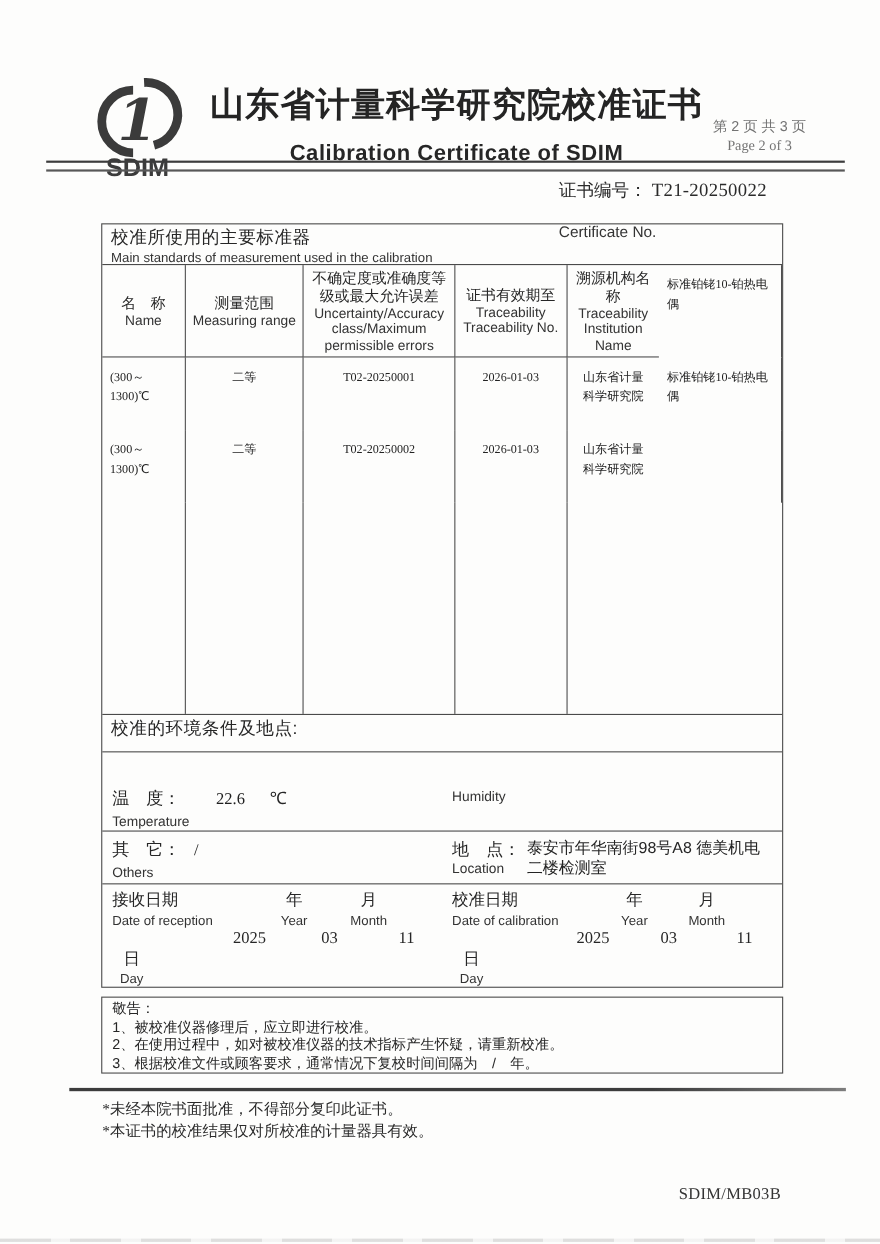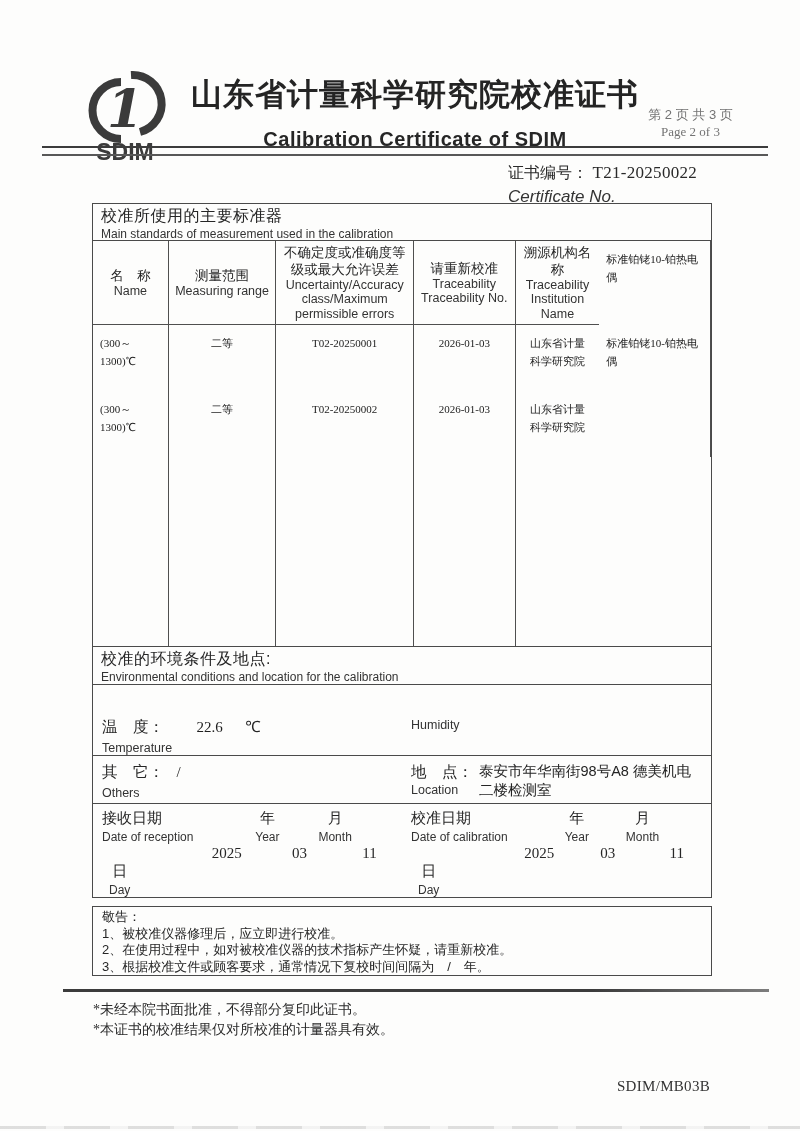--- a/index.html
+++ b/index.html
@@ -21,7 +21,7 @@
   .certno{left:508px;top:163px;width:230px;}
   .certno .line1{font-size:16px;color:#2a2a2a;}
   .certno .line1 .val{font-family:"Liberation Serif", serif;font-size:17px;letter-spacing:.3px;}
-  .certno .line2{font-size:17px;margin-top:3px;color:#333;font-style:italic;}
+  .certno .line2{font-size:14px;margin-top:18px;color:#333;}
 
   
   .main-box{left:92px;top:203px;width:620px;height:695px;border:1.6px solid #4a4a4a;

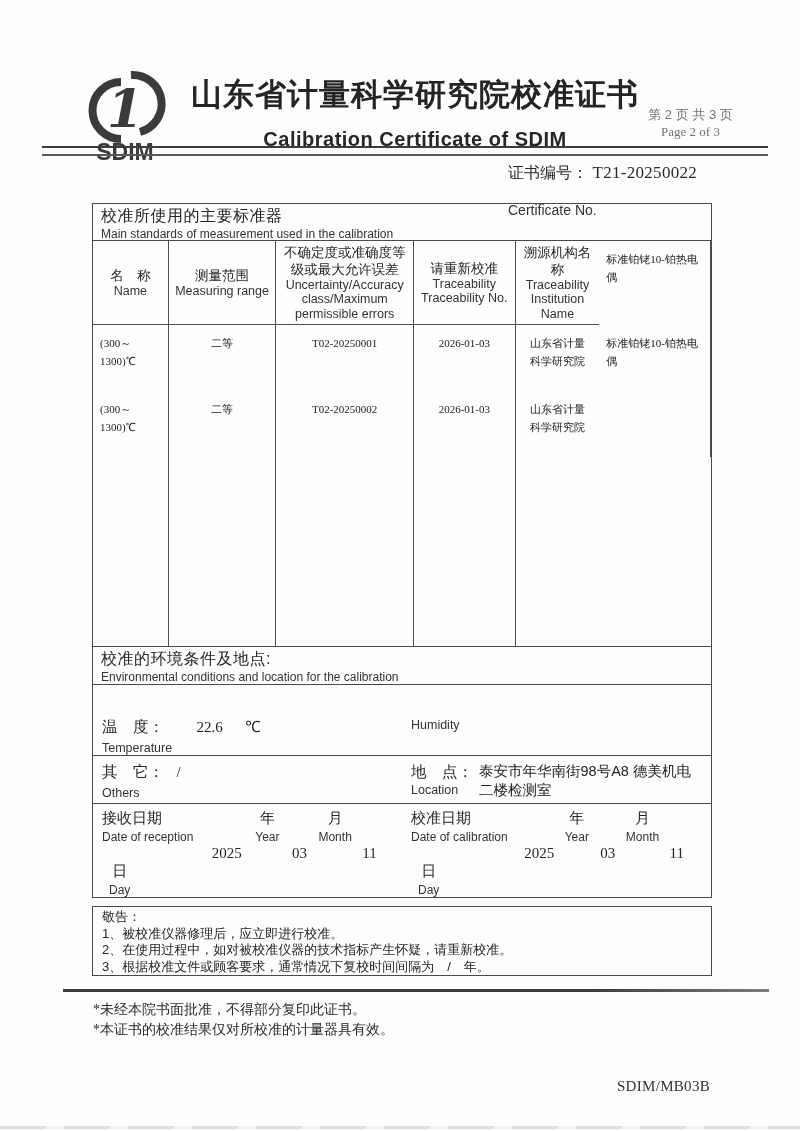--- a/index.html
+++ b/index.html
@@ -134,7 +134,7 @@
       <span class="en">Uncertainty/Accuracy class/Maximum permissible errors</span>
     </div>
     <div class="hcell">
-      <span class="zh">请重新校准</span>
+      <span class="zh">证书有效期至</span>
       <span class="en">Traceability Traceability No.</span>
     </div>
     <div class="hcell last">

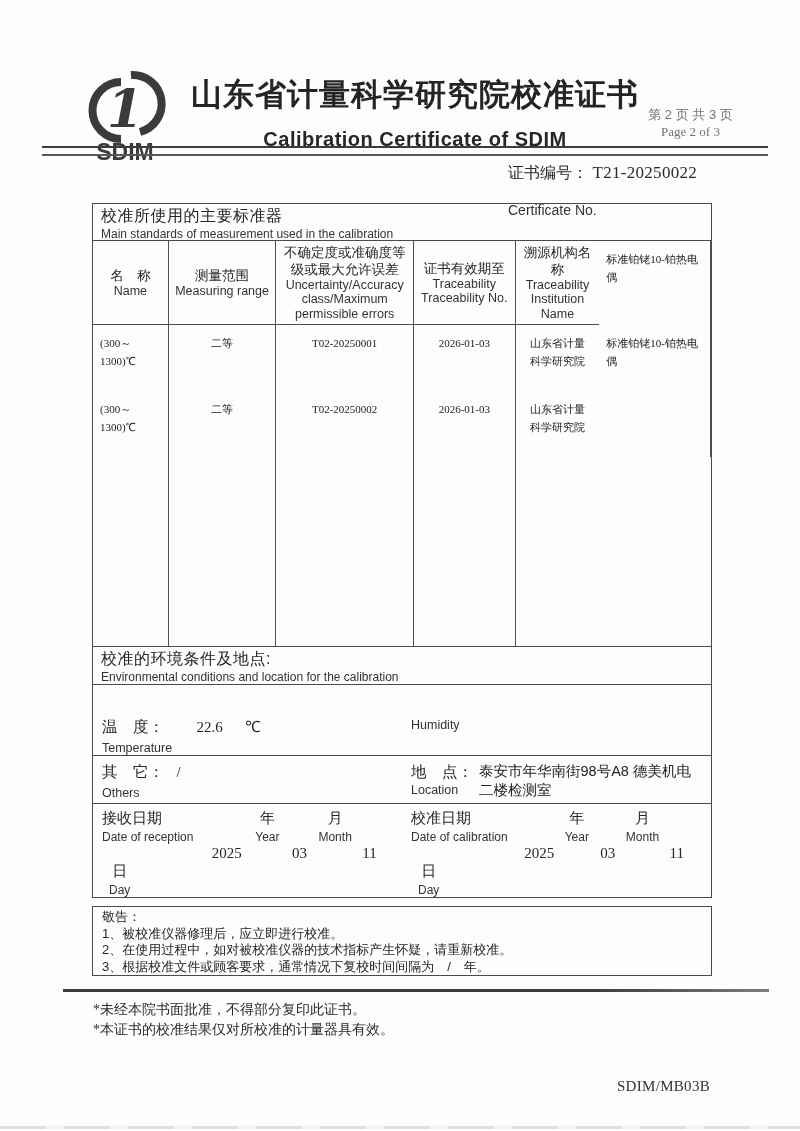--- a/index.html
+++ b/index.html
@@ -166,7 +166,6 @@
 
   <div class="sec-title envt">
     <div class="zh">校准的环境条件及地点:</div>
-    <div class="en">Environmental conditions and location for the calibration</div>
   </div>
 
   <div class="env-row row-temp">

